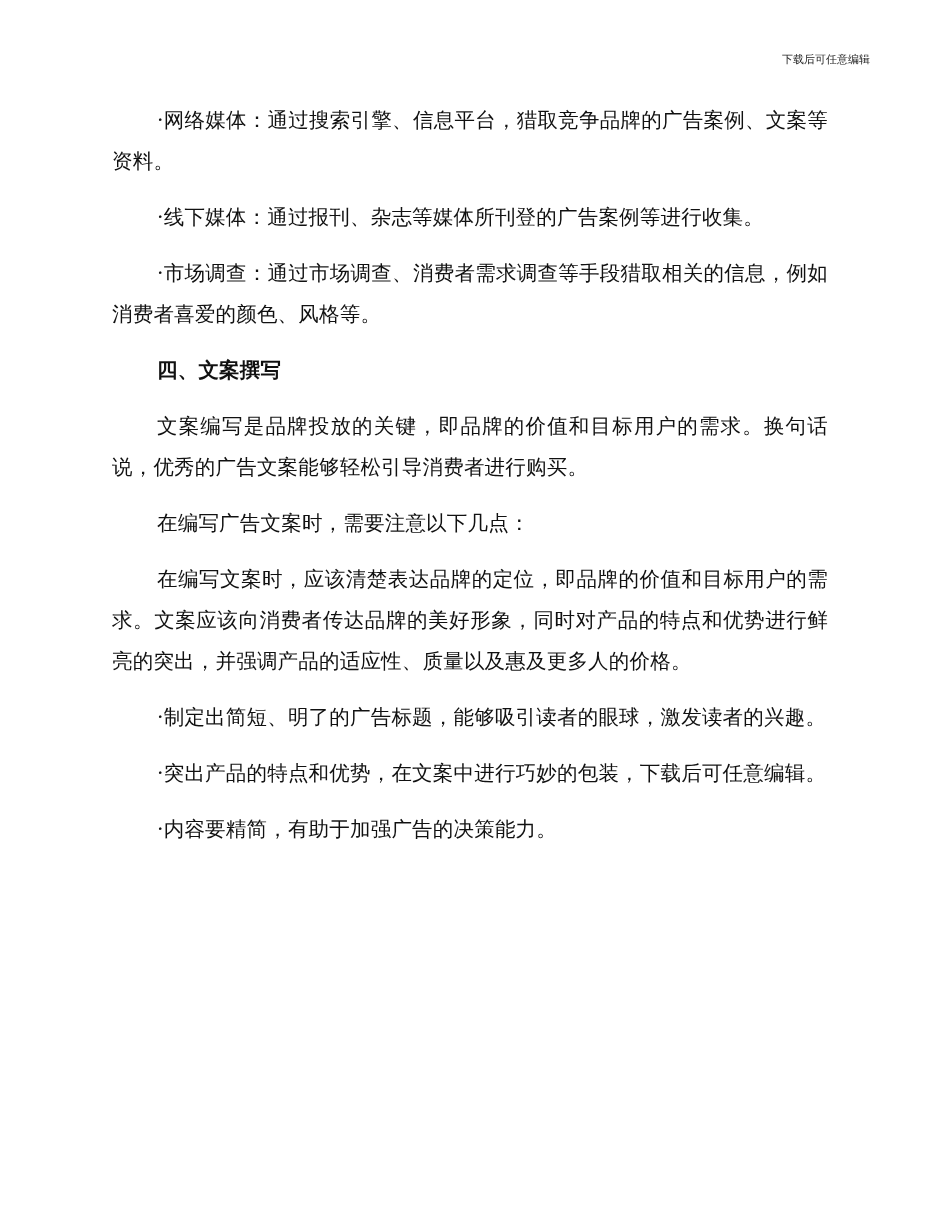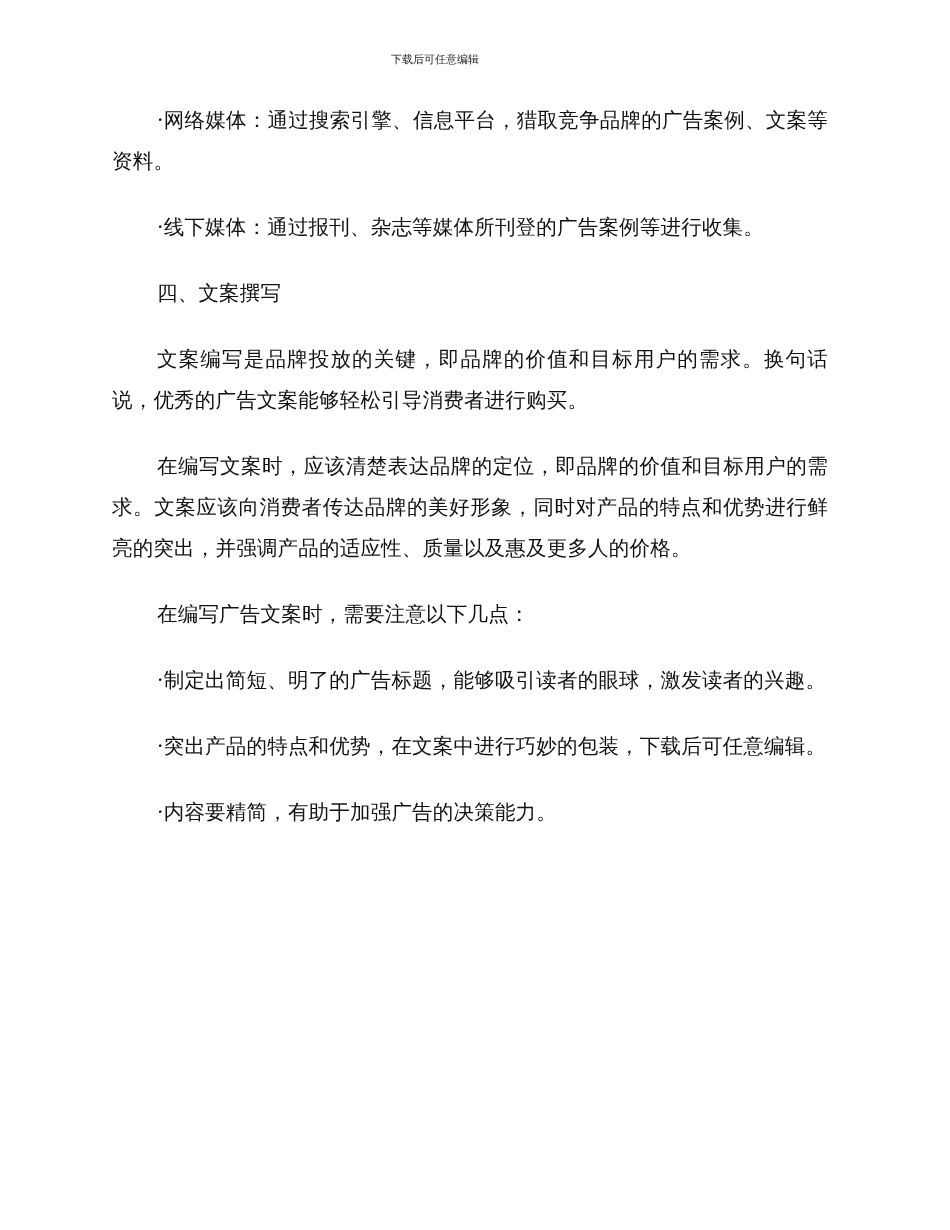--- a/index.html
+++ b/index.html
@@ -20,7 +20,7 @@
     top: 53px;
     left: 0;
     width: 870px;
-    text-align: center;
+    text-align: right;
     font-size: 11px;
     color: #222222;
     line-height: 14px;

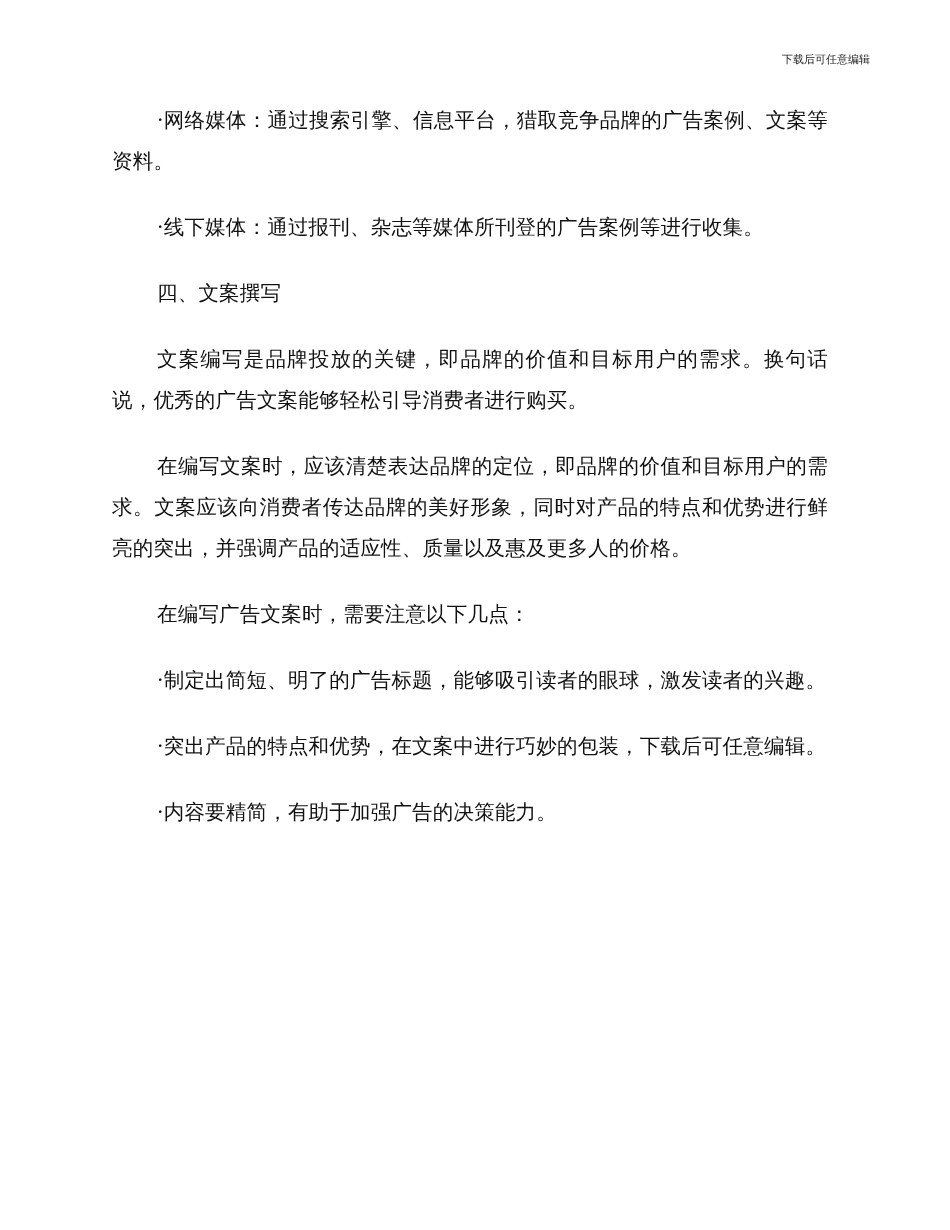--- a/index.html
+++ b/index.html
@@ -40,7 +40,7 @@
     text-align: justify;
     text-justify: inter-character;
   }
-  .para + .para { margin-top: 25px; }
+  .para + .para { margin-top: 15px; }
   .heading {
     font-weight: normal;
   }

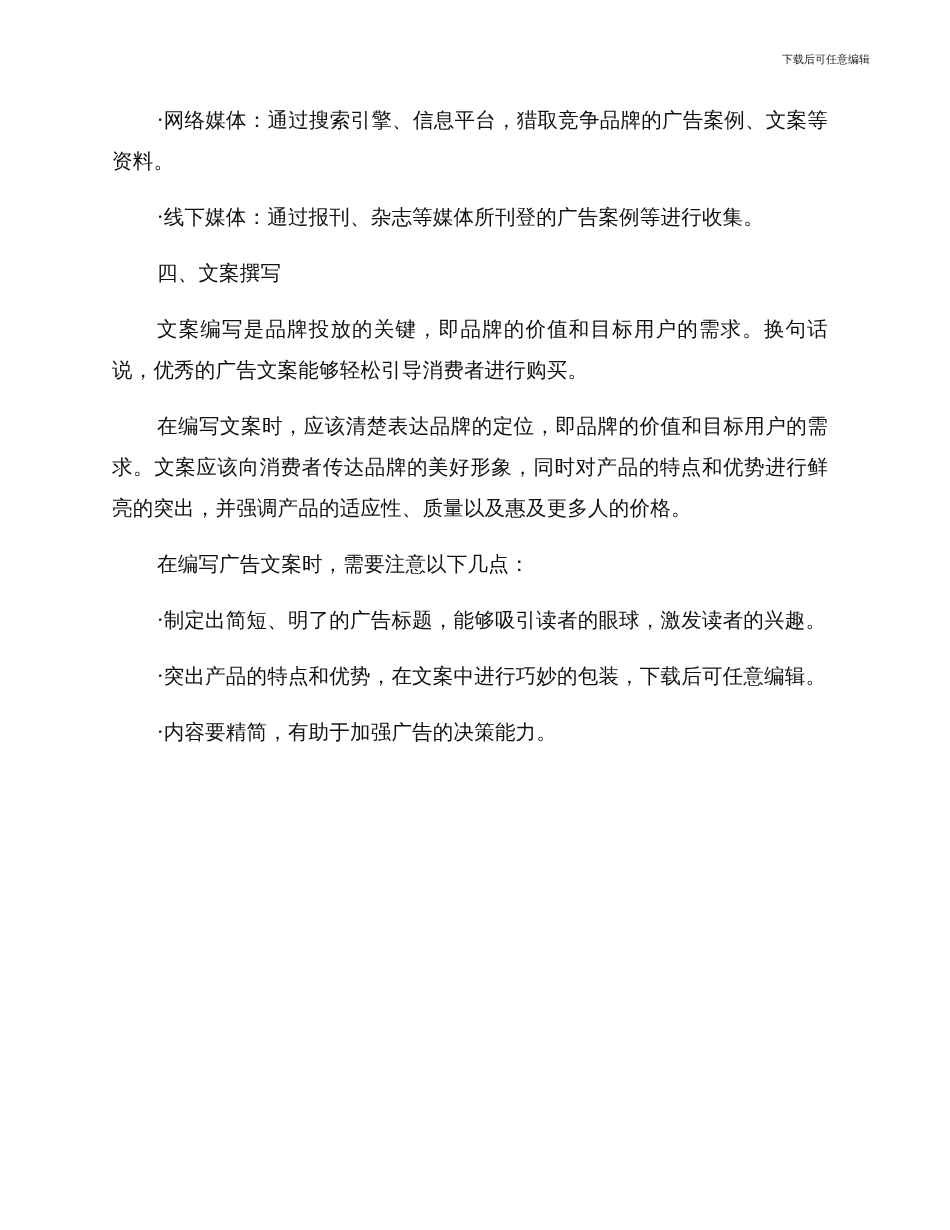--- a/index.html
+++ b/index.html
@@ -53,6 +53,7 @@
 <div class="content">
   <p class="para">·网络媒体：通过搜索引擎、信息平台，猎取竞争品牌的广告案例、文案等资料。</p>
   <p class="para">·线下媒体：通过报刊、杂志等媒体所刊登的广告案例等进行收集。</p>
+  <p class="para">·市场调查：通过市场调查、消费者需求调查等手段猎取相关的信息，例如消费者喜爱的颜色、风格等。</p>
   <p class="para heading">四、文案撰写</p>
   <p class="para">文案编写是品牌投放的关键，即品牌的价值和目标用户的需求。换句话说，优秀的广告文案能够轻松引导消费者进行购买。</p>
   <p class="para">在编写文案时，应该清楚表达品牌的定位，即品牌的价值和目标用户的需求。文案应该向消费者传达品牌的美好形象，同时对产品的特点和优势进行鲜亮的突出，并强调产品的适应性、质量以及惠及更多人的价格。</p>

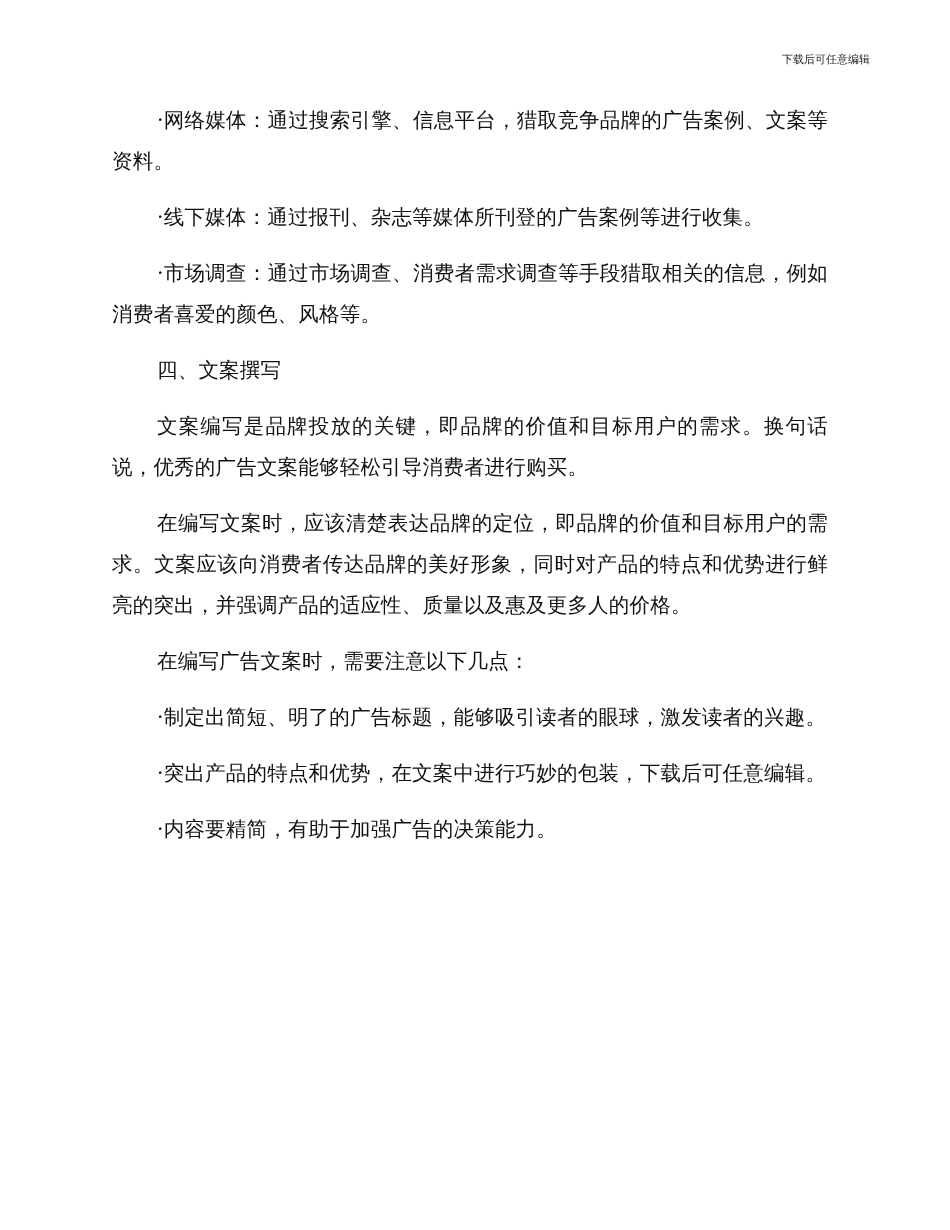--- a/index.html
+++ b/index.html
@@ -42,7 +42,7 @@
   }
   .para + .para { margin-top: 15px; }
   .heading {
-    font-weight: normal;
+    font-weight: bold;
   }
 </style>
 </head>

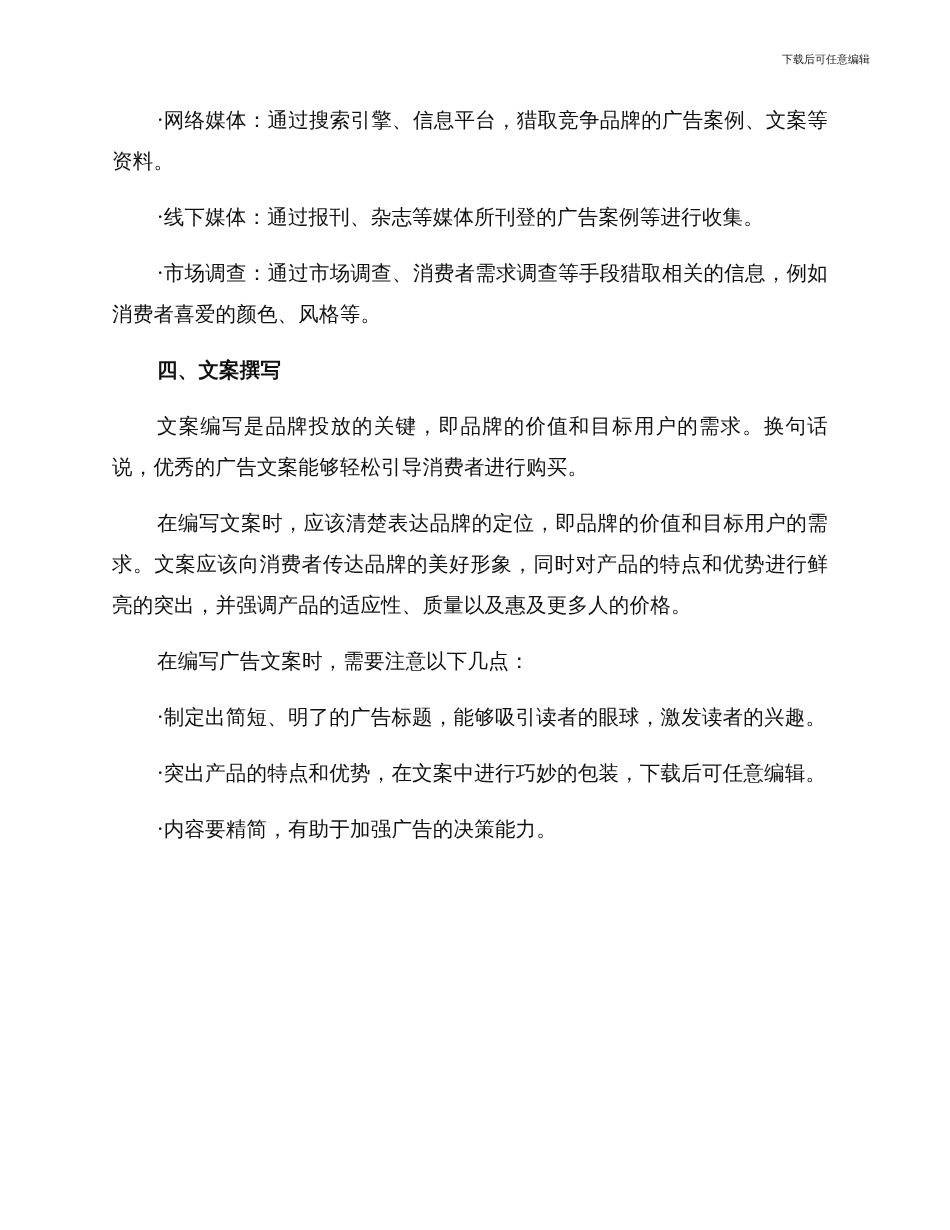--- a/index.html
+++ b/index.html
@@ -56,8 +56,8 @@
   <p class="para">·市场调查：通过市场调查、消费者需求调查等手段猎取相关的信息，例如消费者喜爱的颜色、风格等。</p>
   <p class="para heading">四、文案撰写</p>
   <p class="para">文案编写是品牌投放的关键，即品牌的价值和目标用户的需求。换句话说，优秀的广告文案能够轻松引导消费者进行购买。</p>
+  <p class="para">在编写广告文案时，需要注意以下几点：</p>
   <p class="para">在编写文案时，应该清楚表达品牌的定位，即品牌的价值和目标用户的需求。文案应该向消费者传达品牌的美好形象，同时对产品的特点和优势进行鲜亮的突出，并强调产品的适应性、质量以及惠及更多人的价格。</p>
-  <p class="para">在编写广告文案时，需要注意以下几点：</p>
   <p class="para">·制定出简短、明了的广告标题，能够吸引读者的眼球，激发读者的兴趣。</p>
   <p class="para">·突出产品的特点和优势，在文案中进行巧妙的包装，下载后可任意编辑。</p>
   <p class="para">·内容要精简，有助于加强广告的决策能力。</p>

